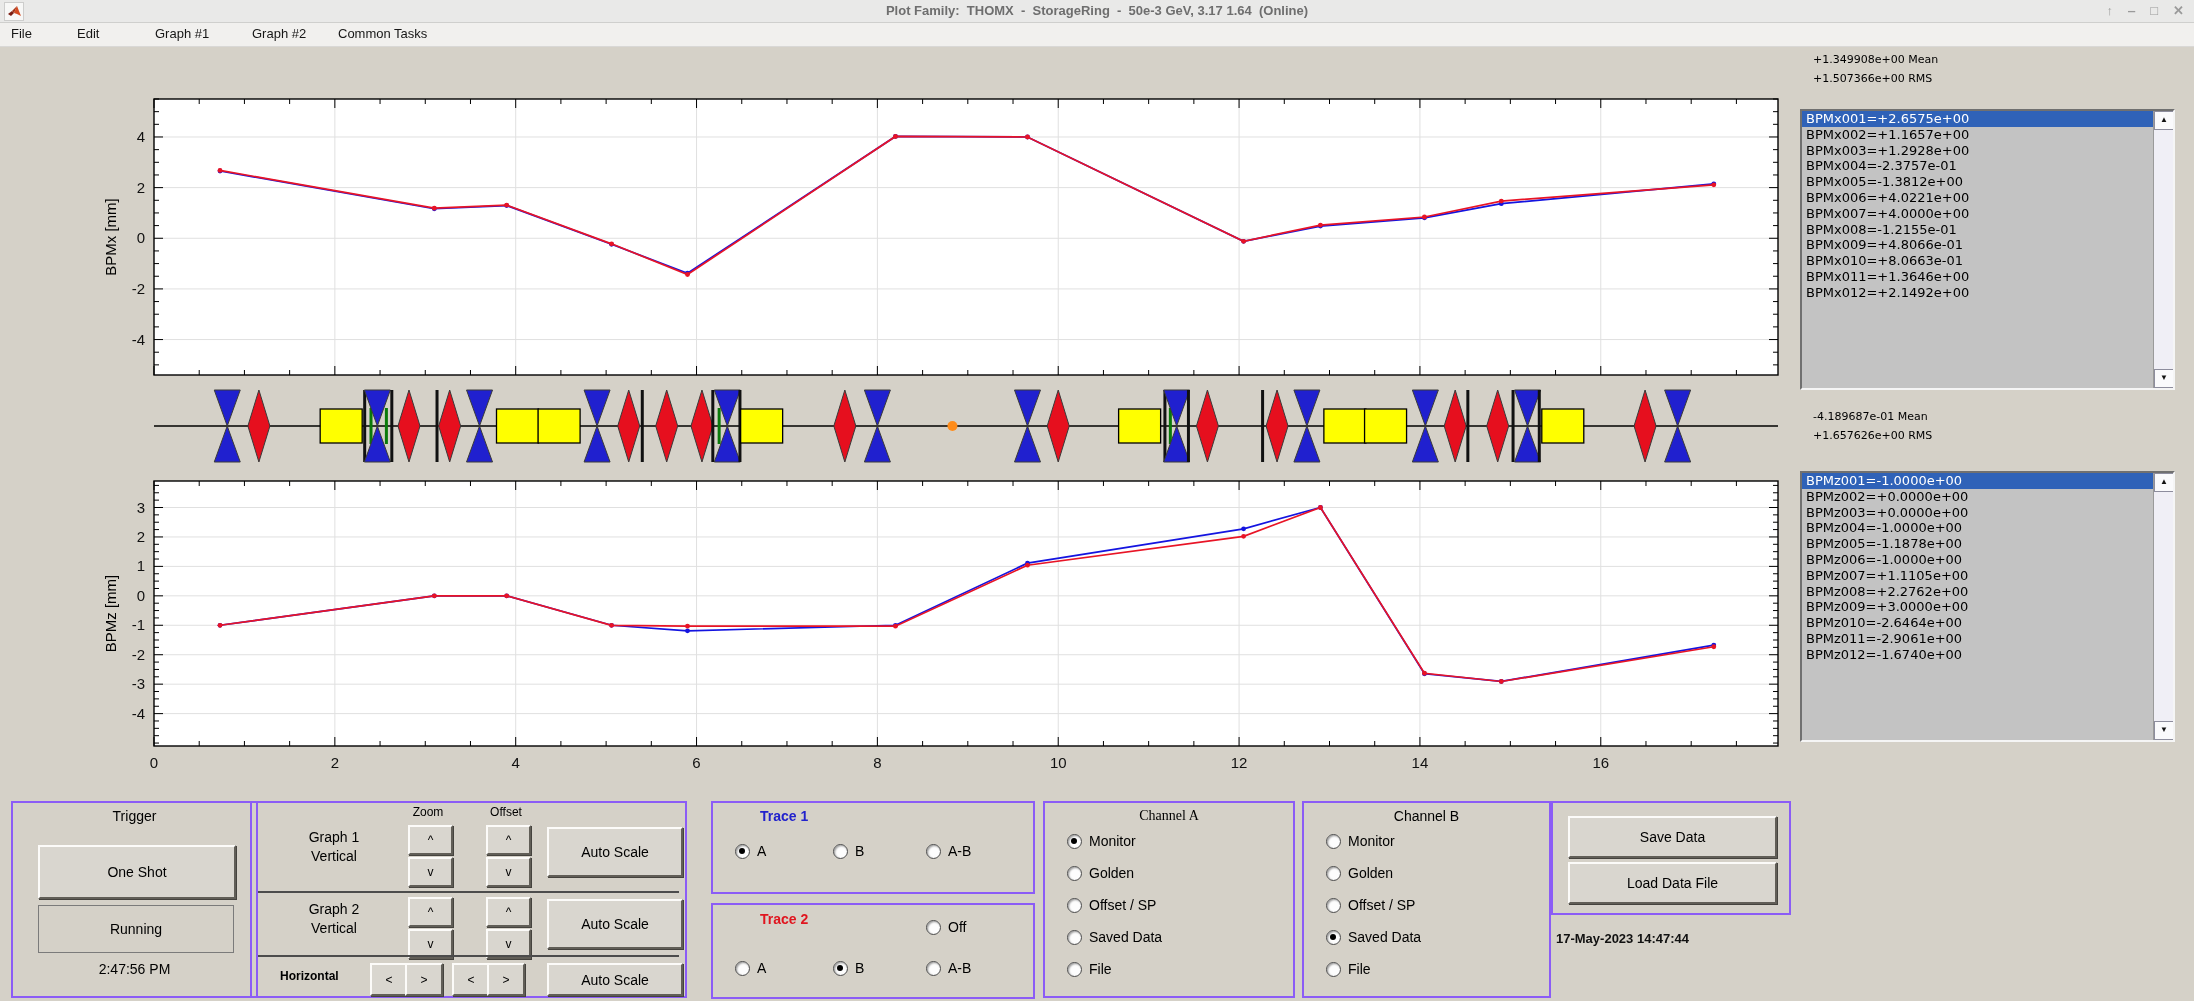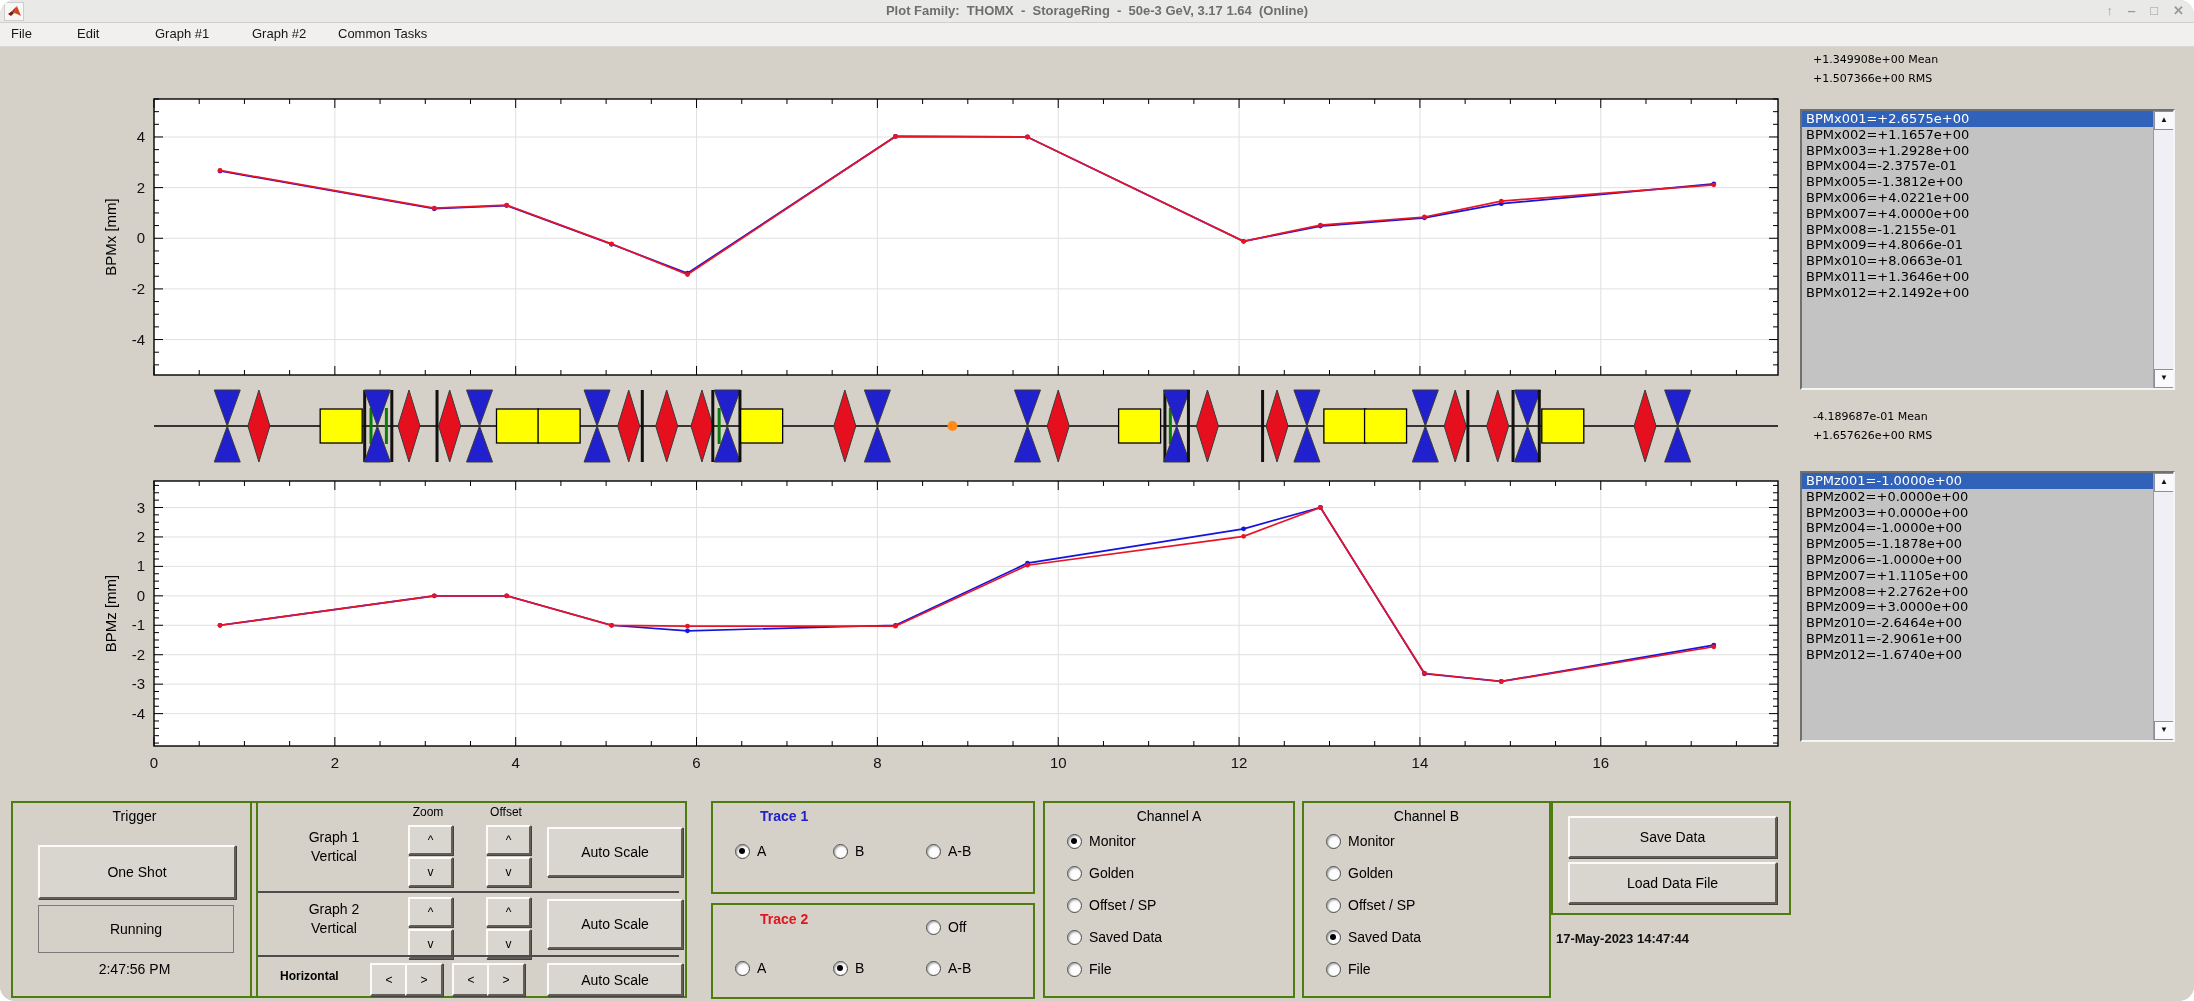--- a/index.html
+++ b/index.html
@@ -4,7 +4,7 @@
 <style>
   html,body{margin:0;padding:0;}
   #root{position:relative;width:2194px;height:1001px;background:#d5d1c8;overflow:hidden;
-        font-family:"Liberation Sans",sans-serif;border-radius:15px;-webkit-font-smoothing:antialiased;}
+        font-family:"Liberation Sans",sans-serif;-webkit-font-smoothing:antialiased;}
   
   .titlebar{position:absolute;left:0;top:0;width:2194px;height:22px;background:#e9e9e8;border-bottom:1px solid #cfcfcd;}
   .logo{position:absolute;left:4px;top:2px;width:18px;height:17px;background:#f7f7f6;border:1px solid #cdcdcc;

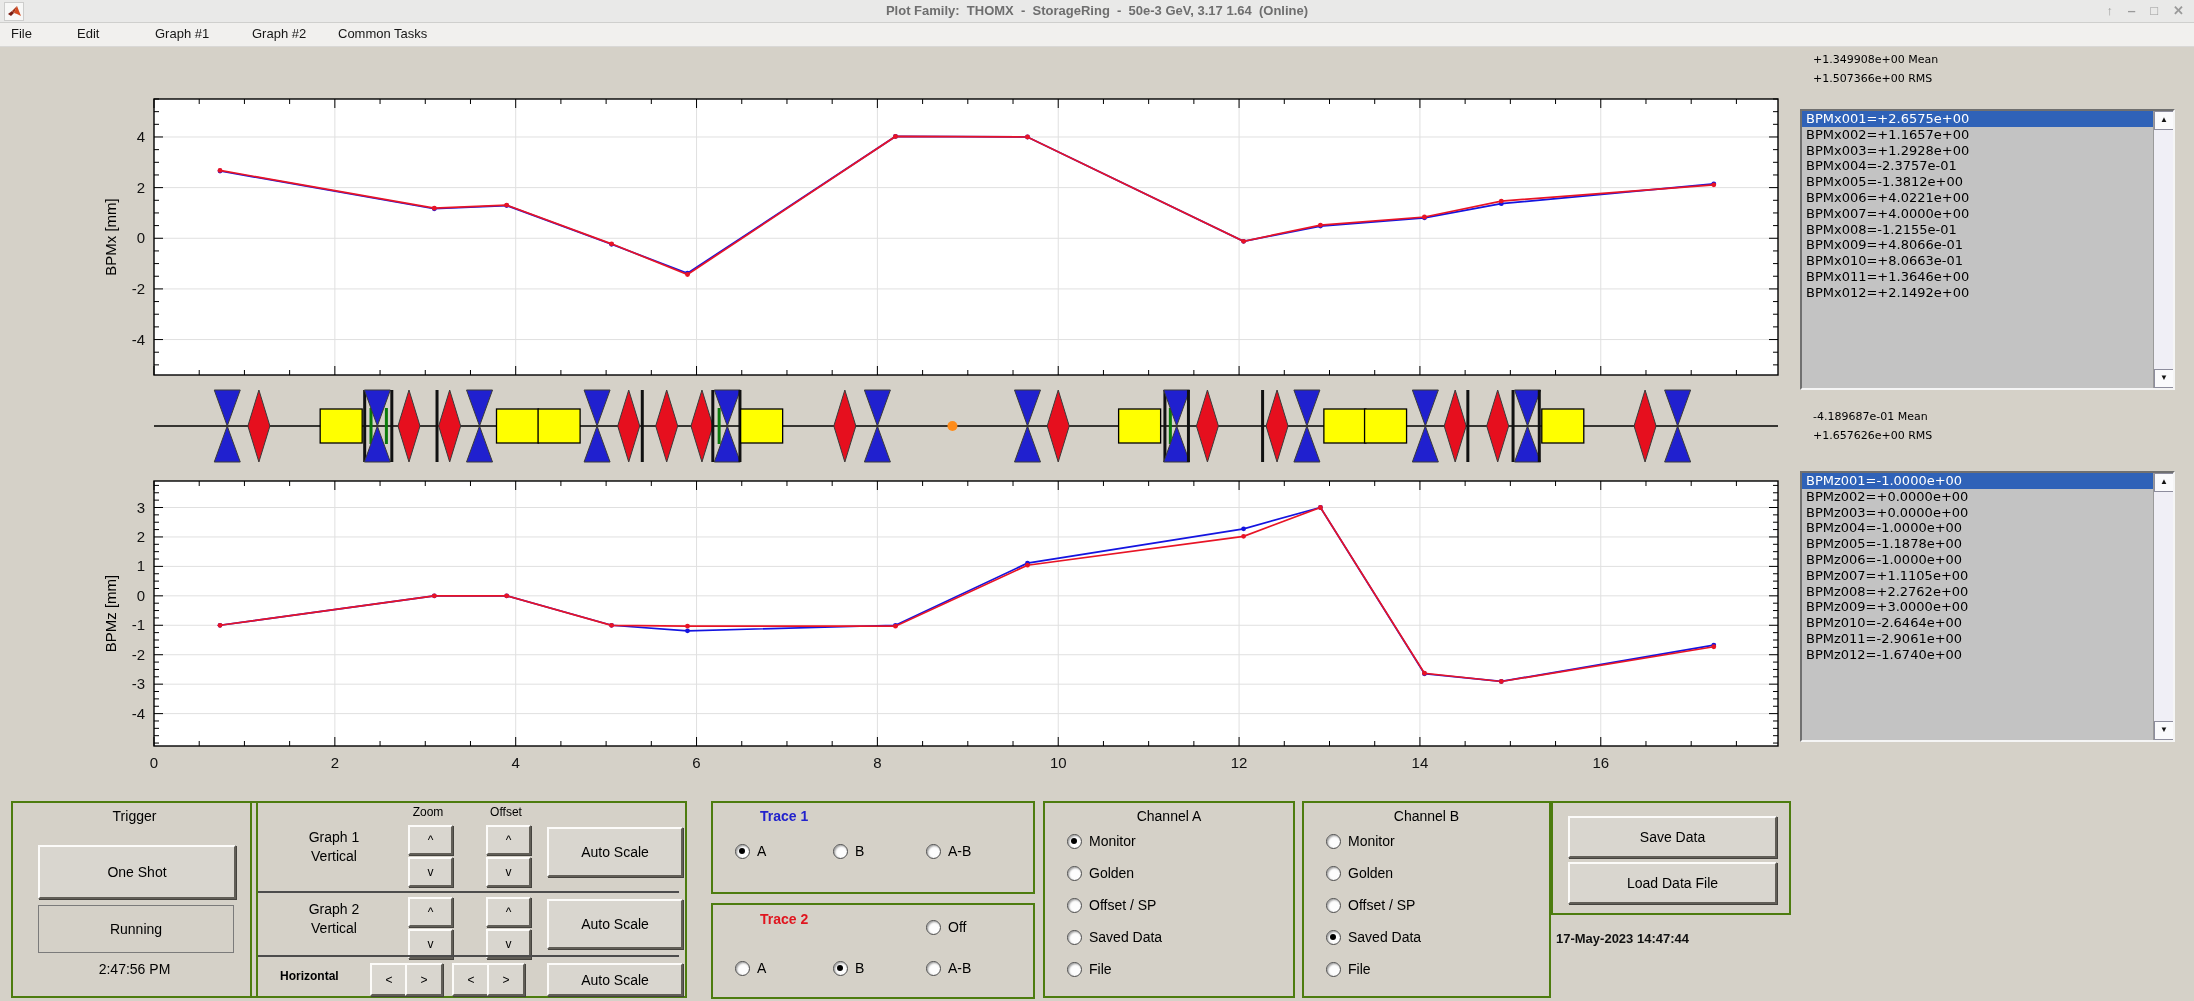--- a/index.html
+++ b/index.html
@@ -31,7 +31,7 @@
         font-size:8px;text-align:center;line-height:16px;color:#111;}
   .sbtn.up{top:0;} .sbtn.dn{bottom:0;}
   
-  .panel{position:absolute;border:2px solid #4d7c0f;}
+  .panel{position:absolute;border:2px solid #8b5cf6;}
   .ptitle{position:absolute;font-size:14px;color:#000;}
   .center{left:0;right:0;text-align:center;}
   .btn{position:absolute;background:#d9d6cf;border-top:2px solid #fcfbf9;border-left:2px solid #fcfbf9;

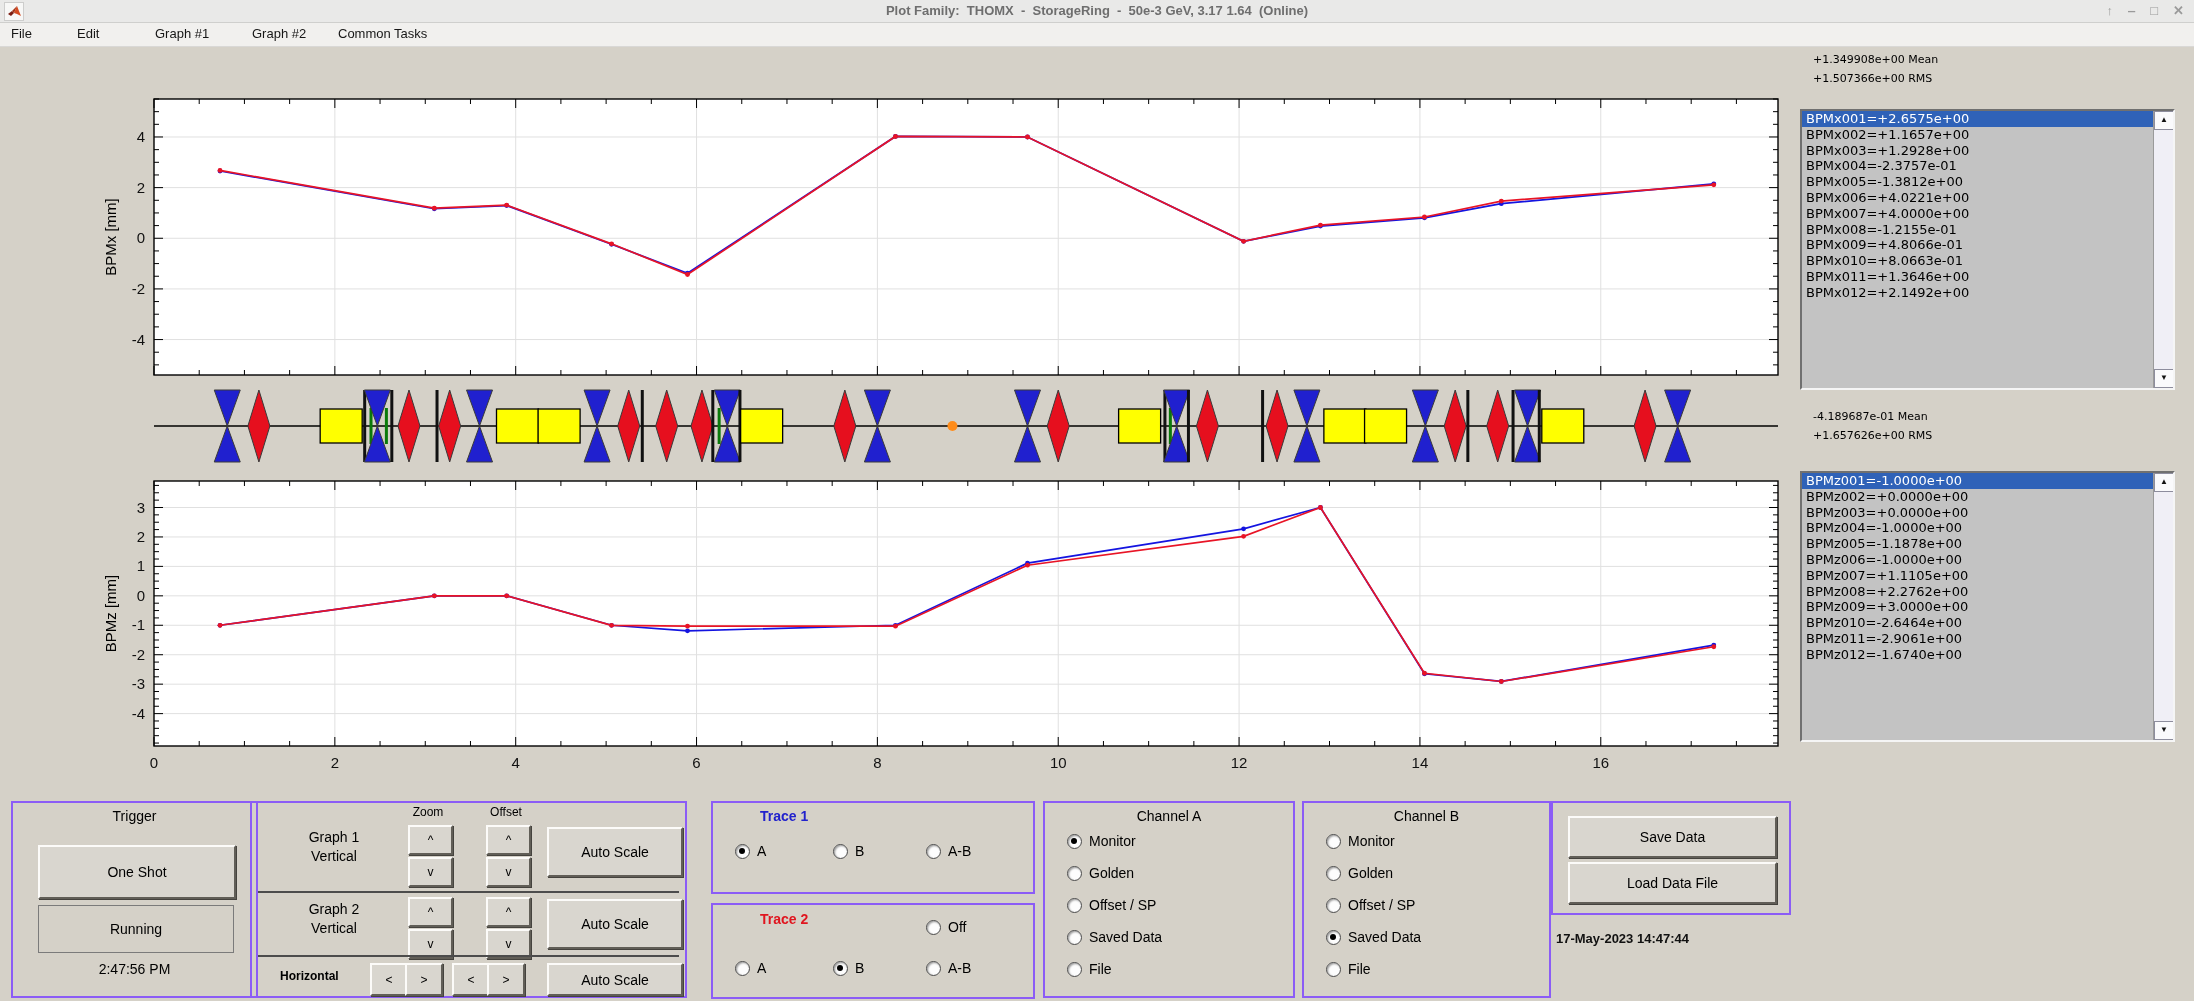--- a/index.html
+++ b/index.html
@@ -647,7 +647,7 @@
     </div>
 
     <div class="panel" style="left:1043px;top:754px;width:248px;height:193px;">
-      <div class="ptitle center" style="top:5px;">Channel A</div>
+      <div class="ptitle center" style="top:5px;font-family:Liberation Serif, serif;">Channel A</div>
       <div id="channel-a-radios">
           <span class="radio" style="left: 22px; top: 30px;">
             <span class="rdot on"></span>

